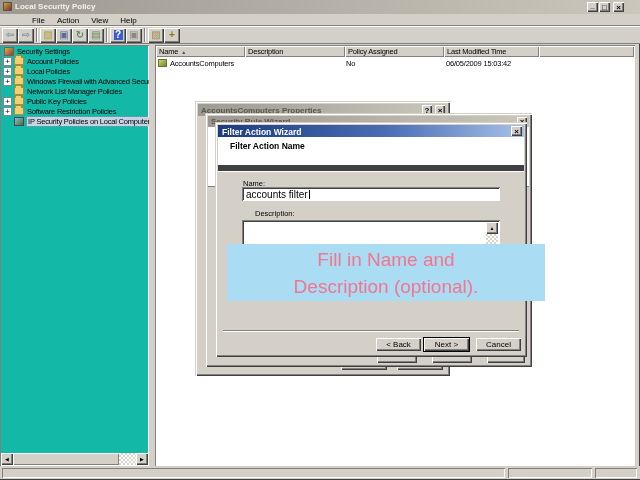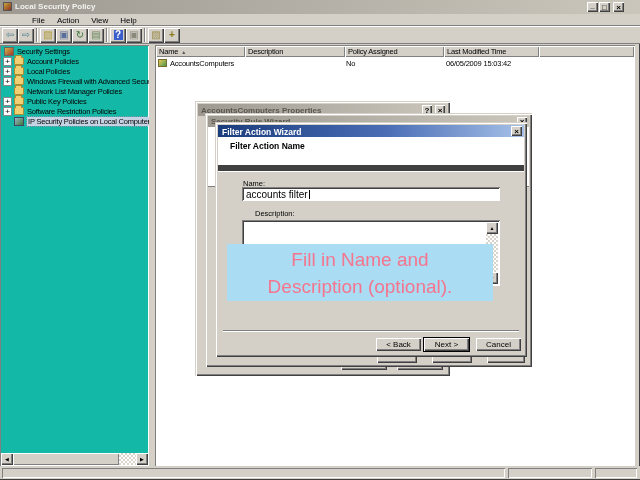--- a/index.html
+++ b/index.html
@@ -269,7 +269,7 @@
       </span>
   </div>
 
-  <div class="abs" style="left:227px;top:244px;width:266px;height:57px;z-index:40;background:#aadcf3;color:#f4758d;
+  <div class="abs" style="left:227px;top:244px;width:318px;height:57px;z-index:40;background:#aadcf3;color:#f4758d;
               font-size:19px;line-height:27px;text-align:center;padding-top:2px;">
     <div>Fill in Name and</div>
     <div>Description (optional).</div>

